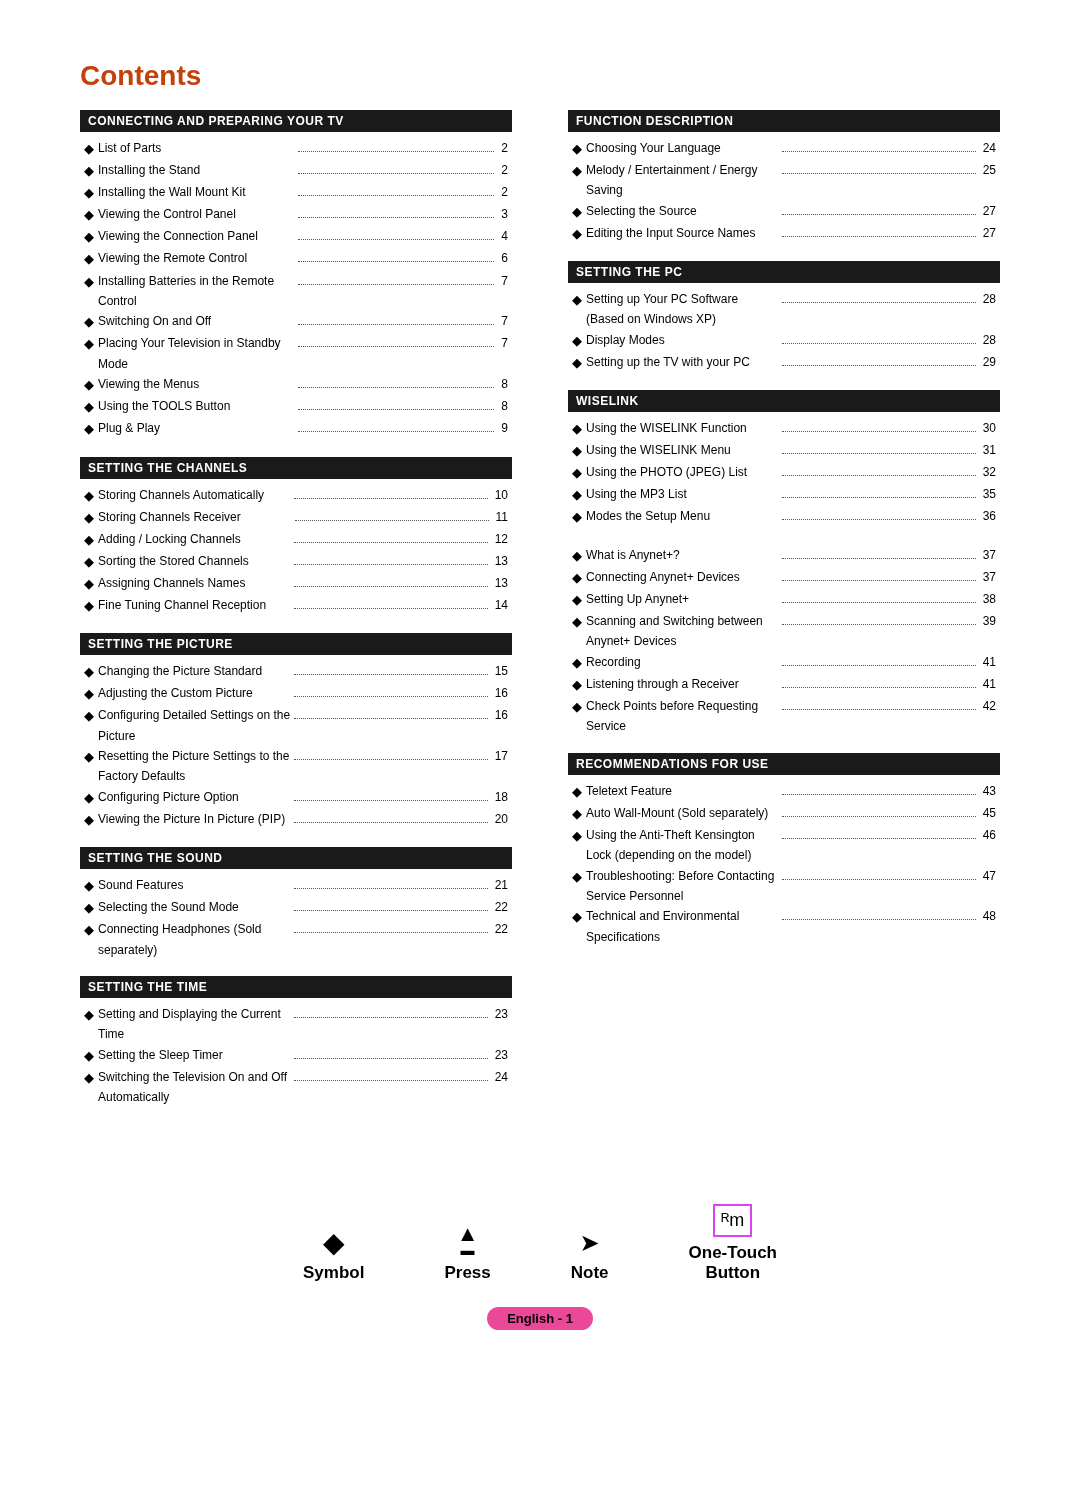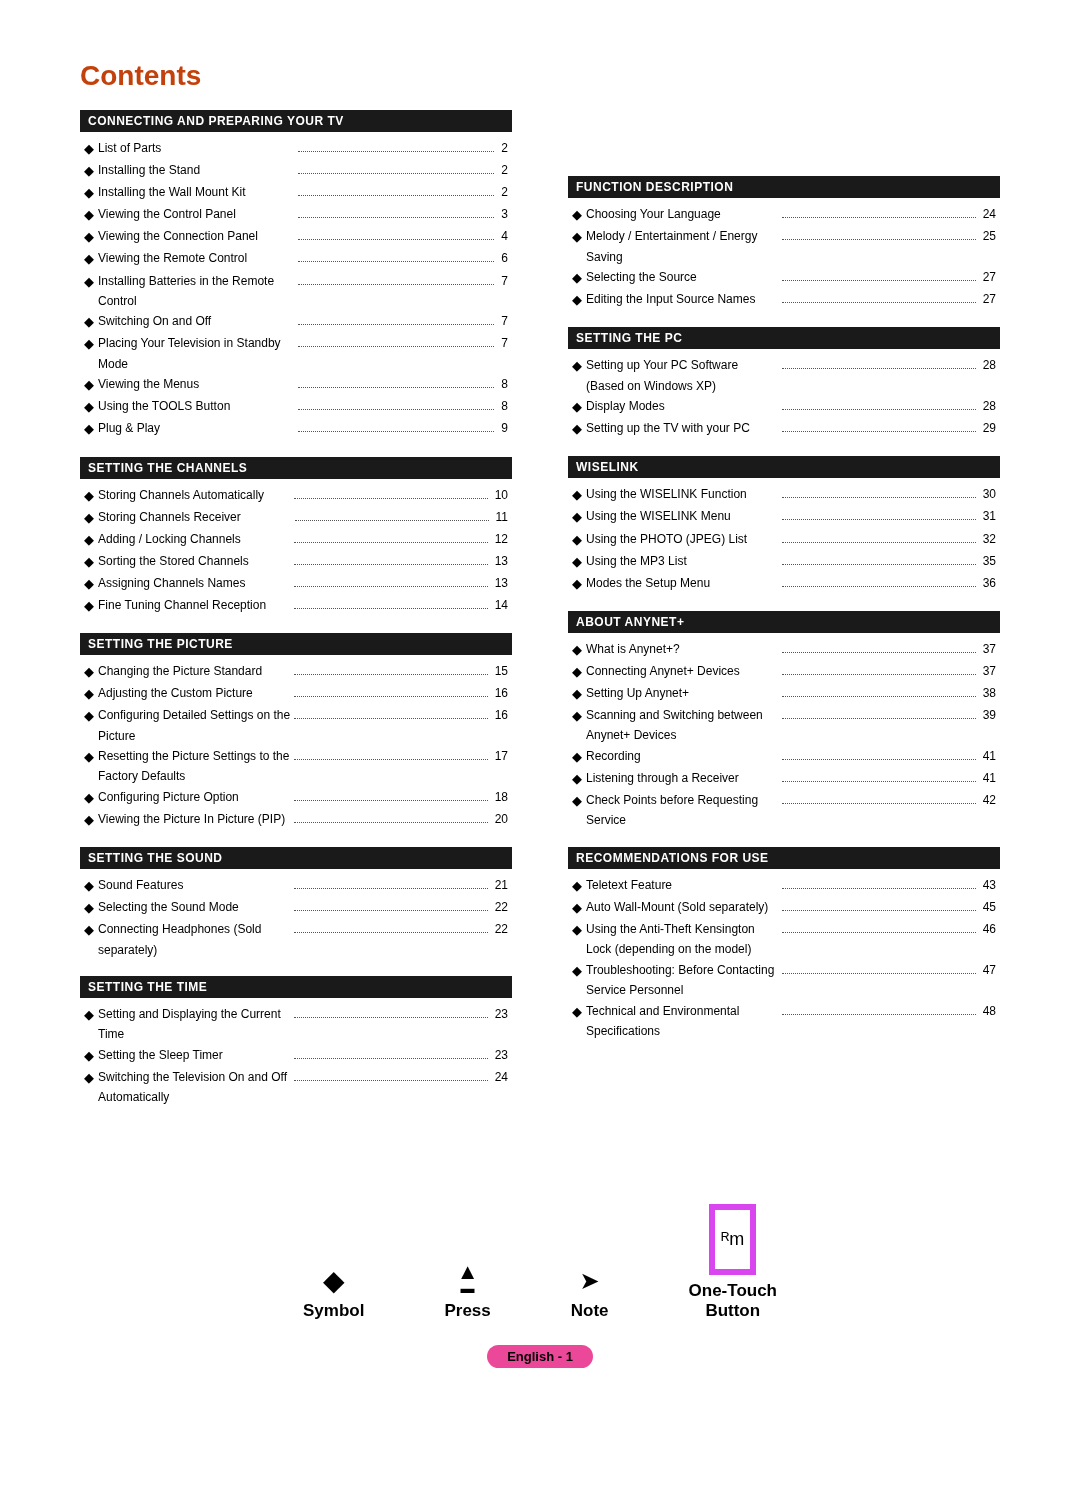--- a/index.html
+++ b/index.html
@@ -21,7 +21,6 @@
     .two-col {
       display: flex;
       gap: 56px;
-      align-items: center;
     }
     .col {
       flex: 1;

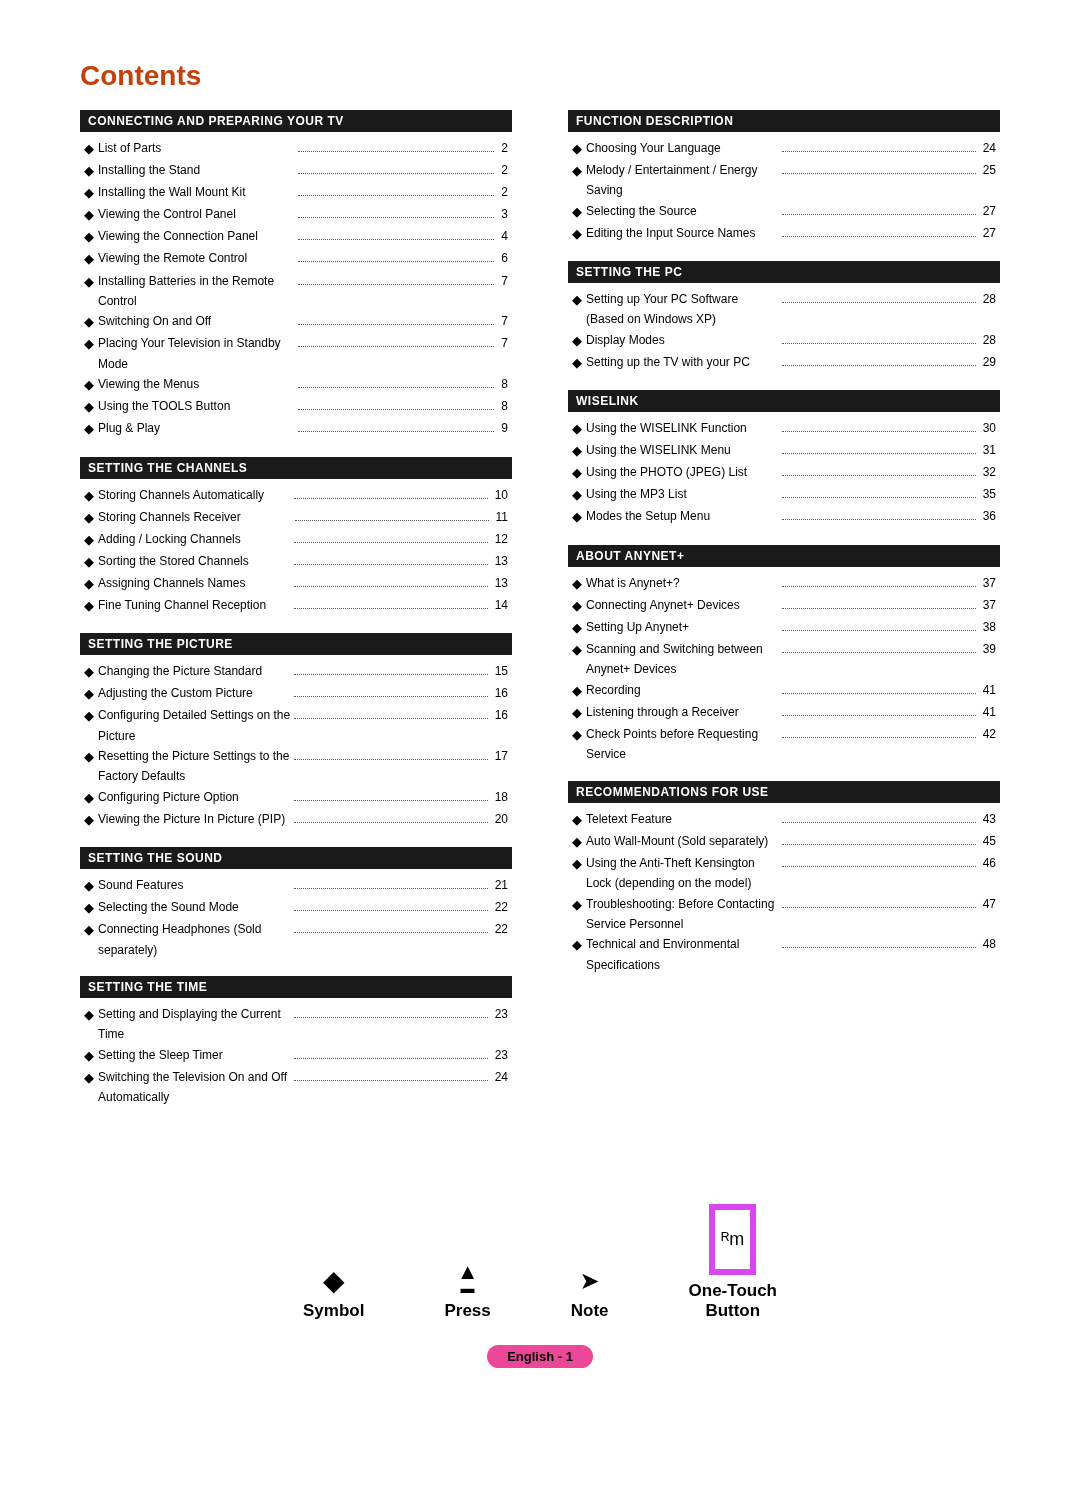--- a/index.html
+++ b/index.html
@@ -416,7 +416,6 @@
         </ul>
       </div>
       <div class="section">
-        <div class="section-header">ABOUT ANYNET+</div>
         <ul class="section-items">
           <li>
             <span class="bullet">◆</span>

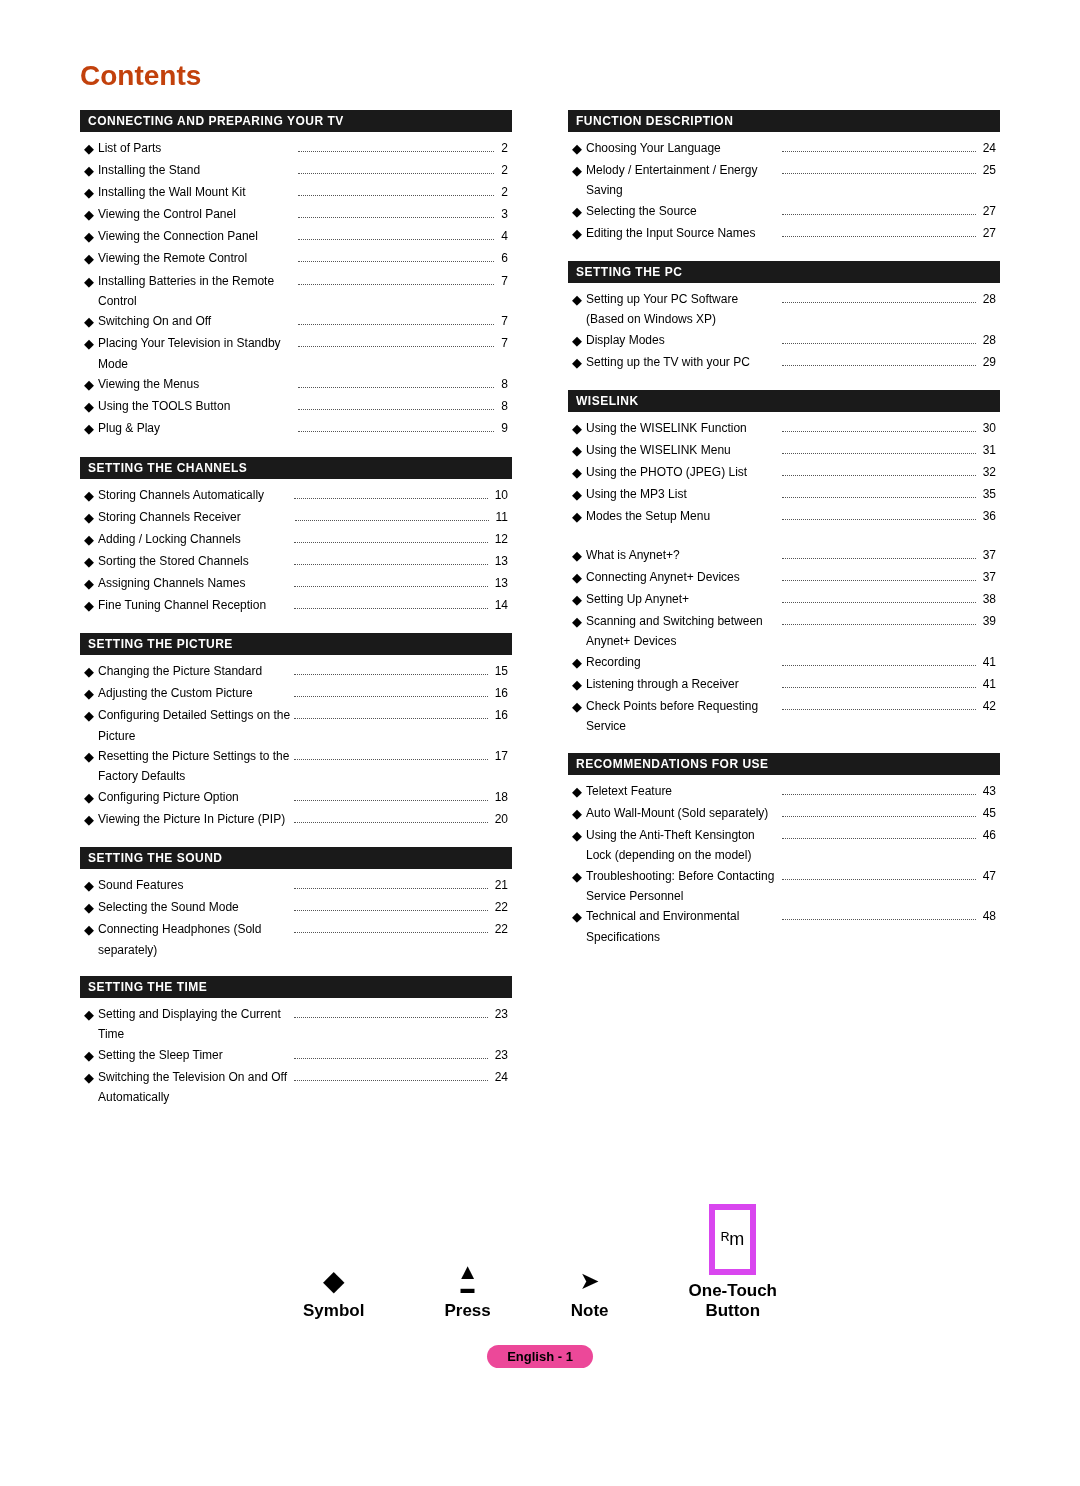--- a/index.html
+++ b/index.html
@@ -106,8 +106,8 @@
       font-weight: bold;
     }
     .one-touch-box {
-      border: 6px solid #d946ef;
-      padding: 19px 6px;
+      border: 2px solid #d946ef;
+      padding: 4px 6px;
       font-size: 18px;
       display: inline-flex;
       align-items: center;

